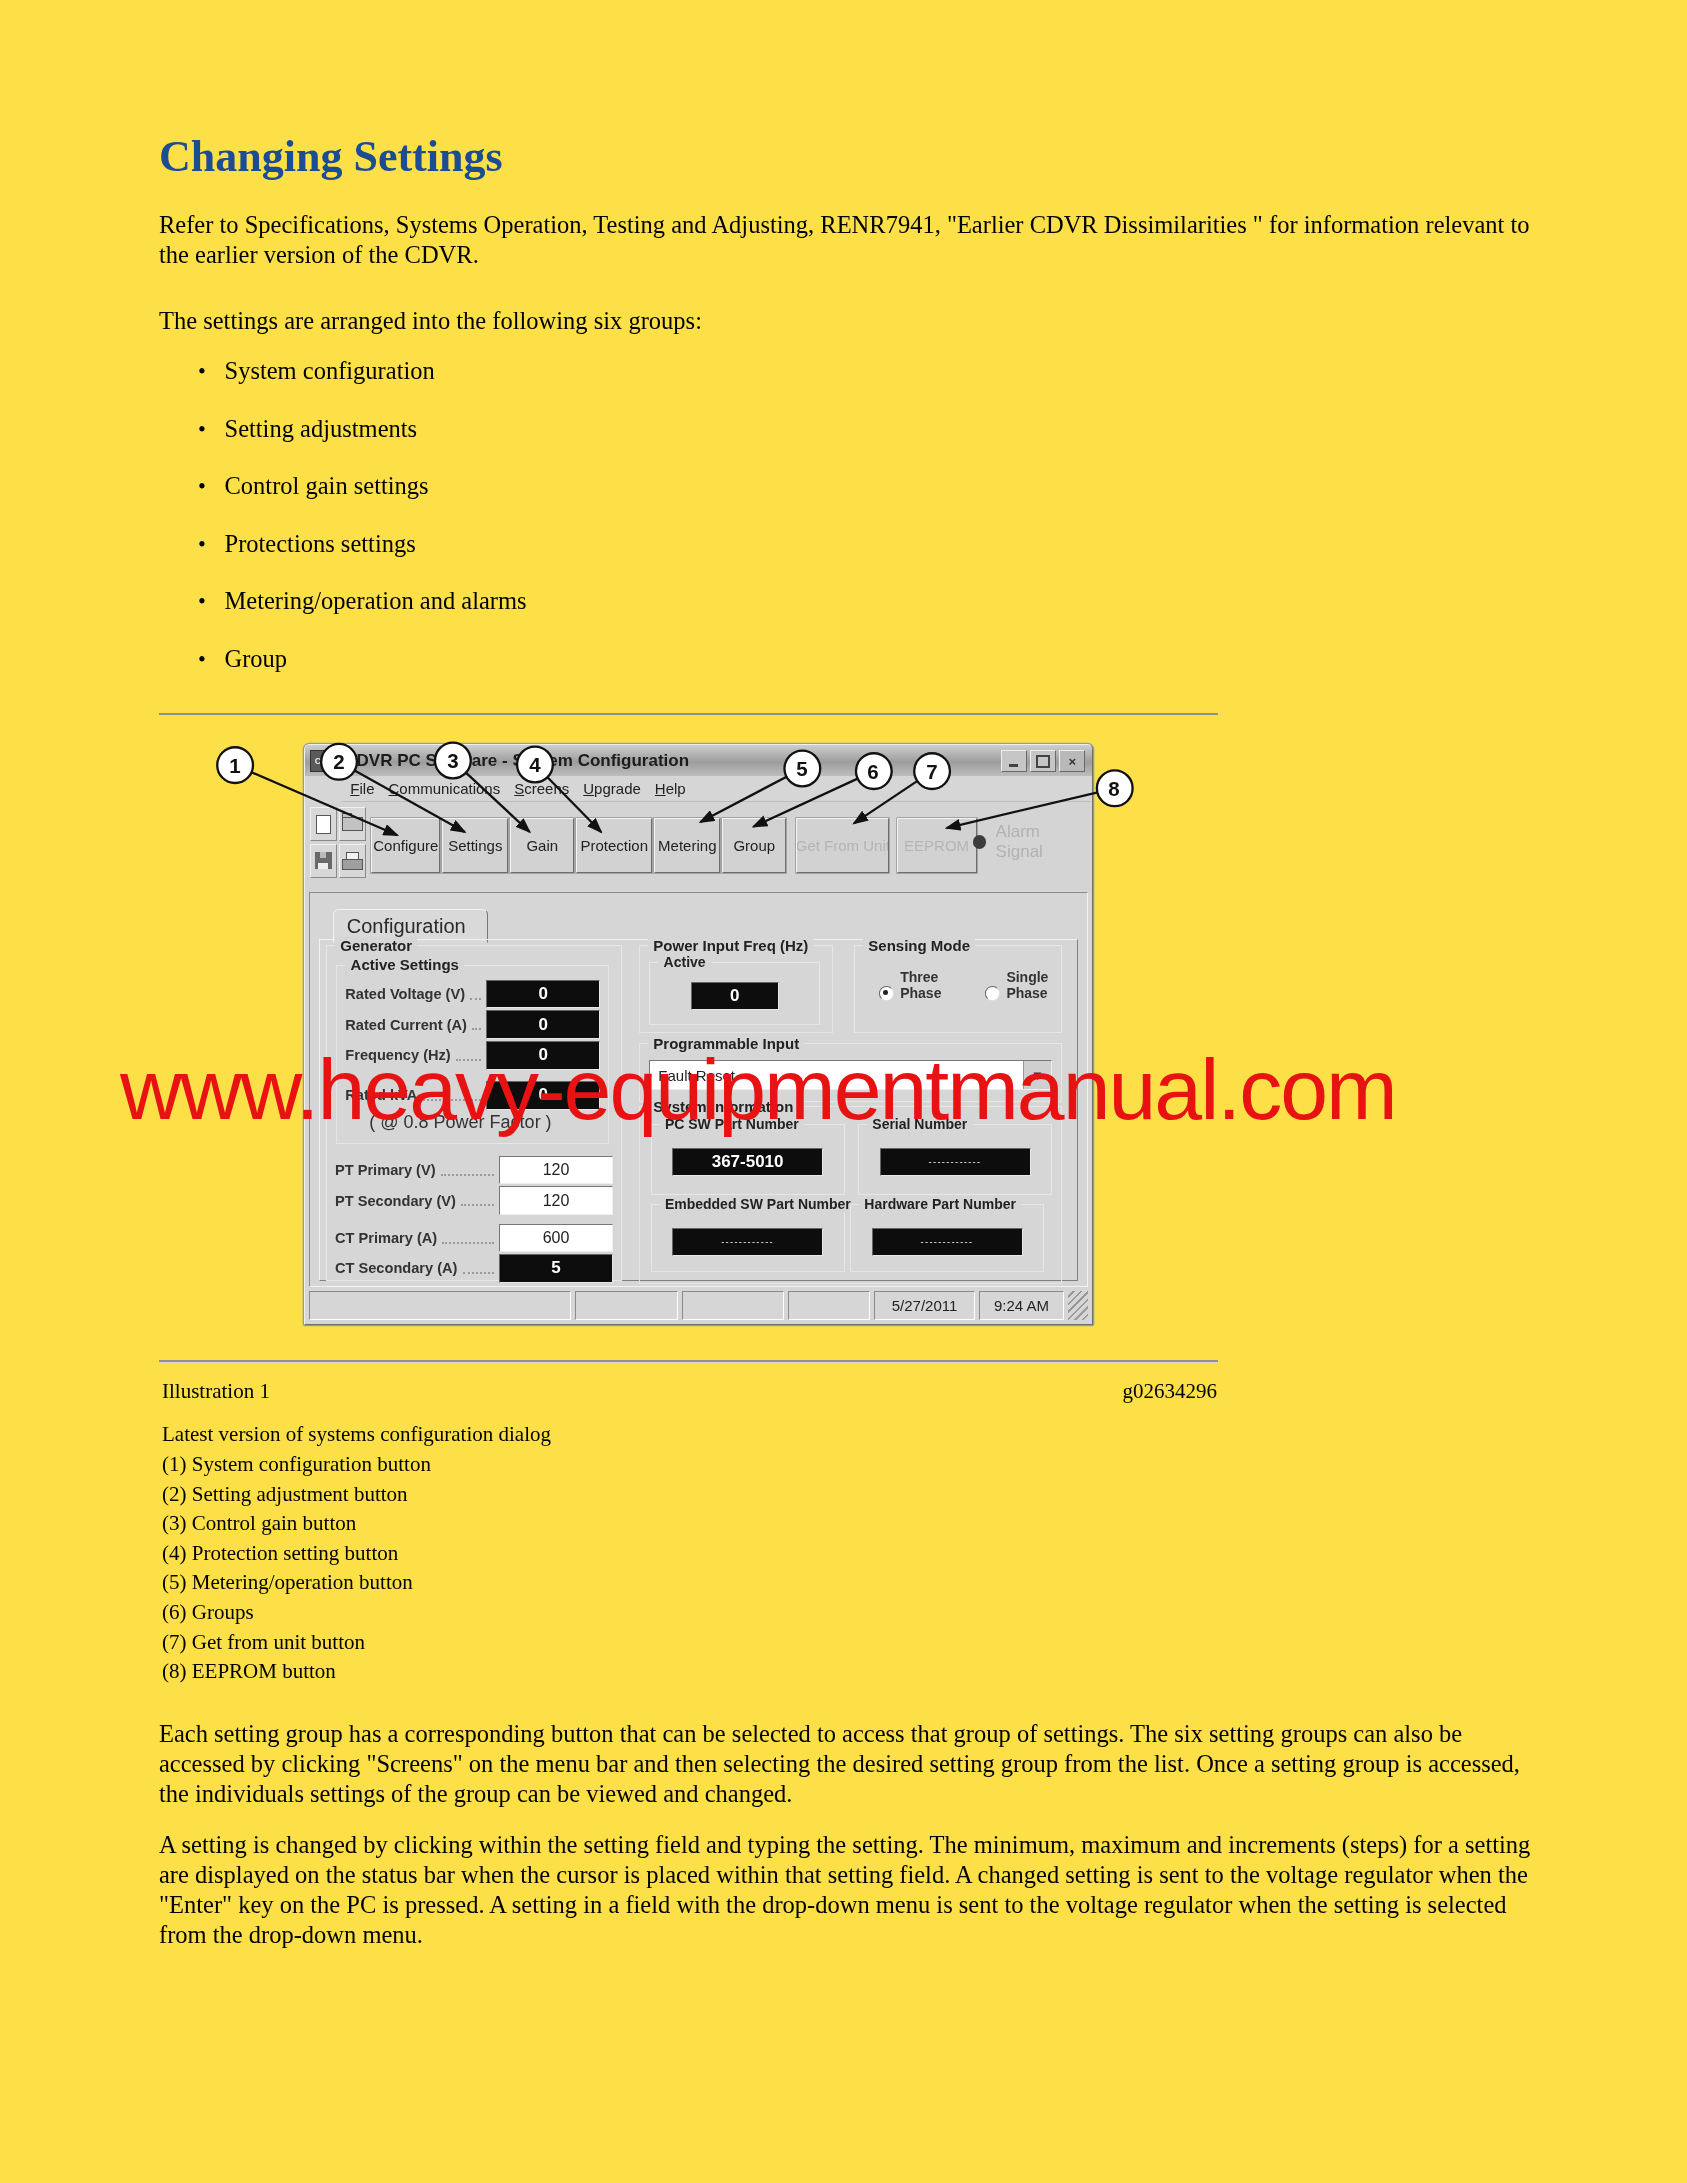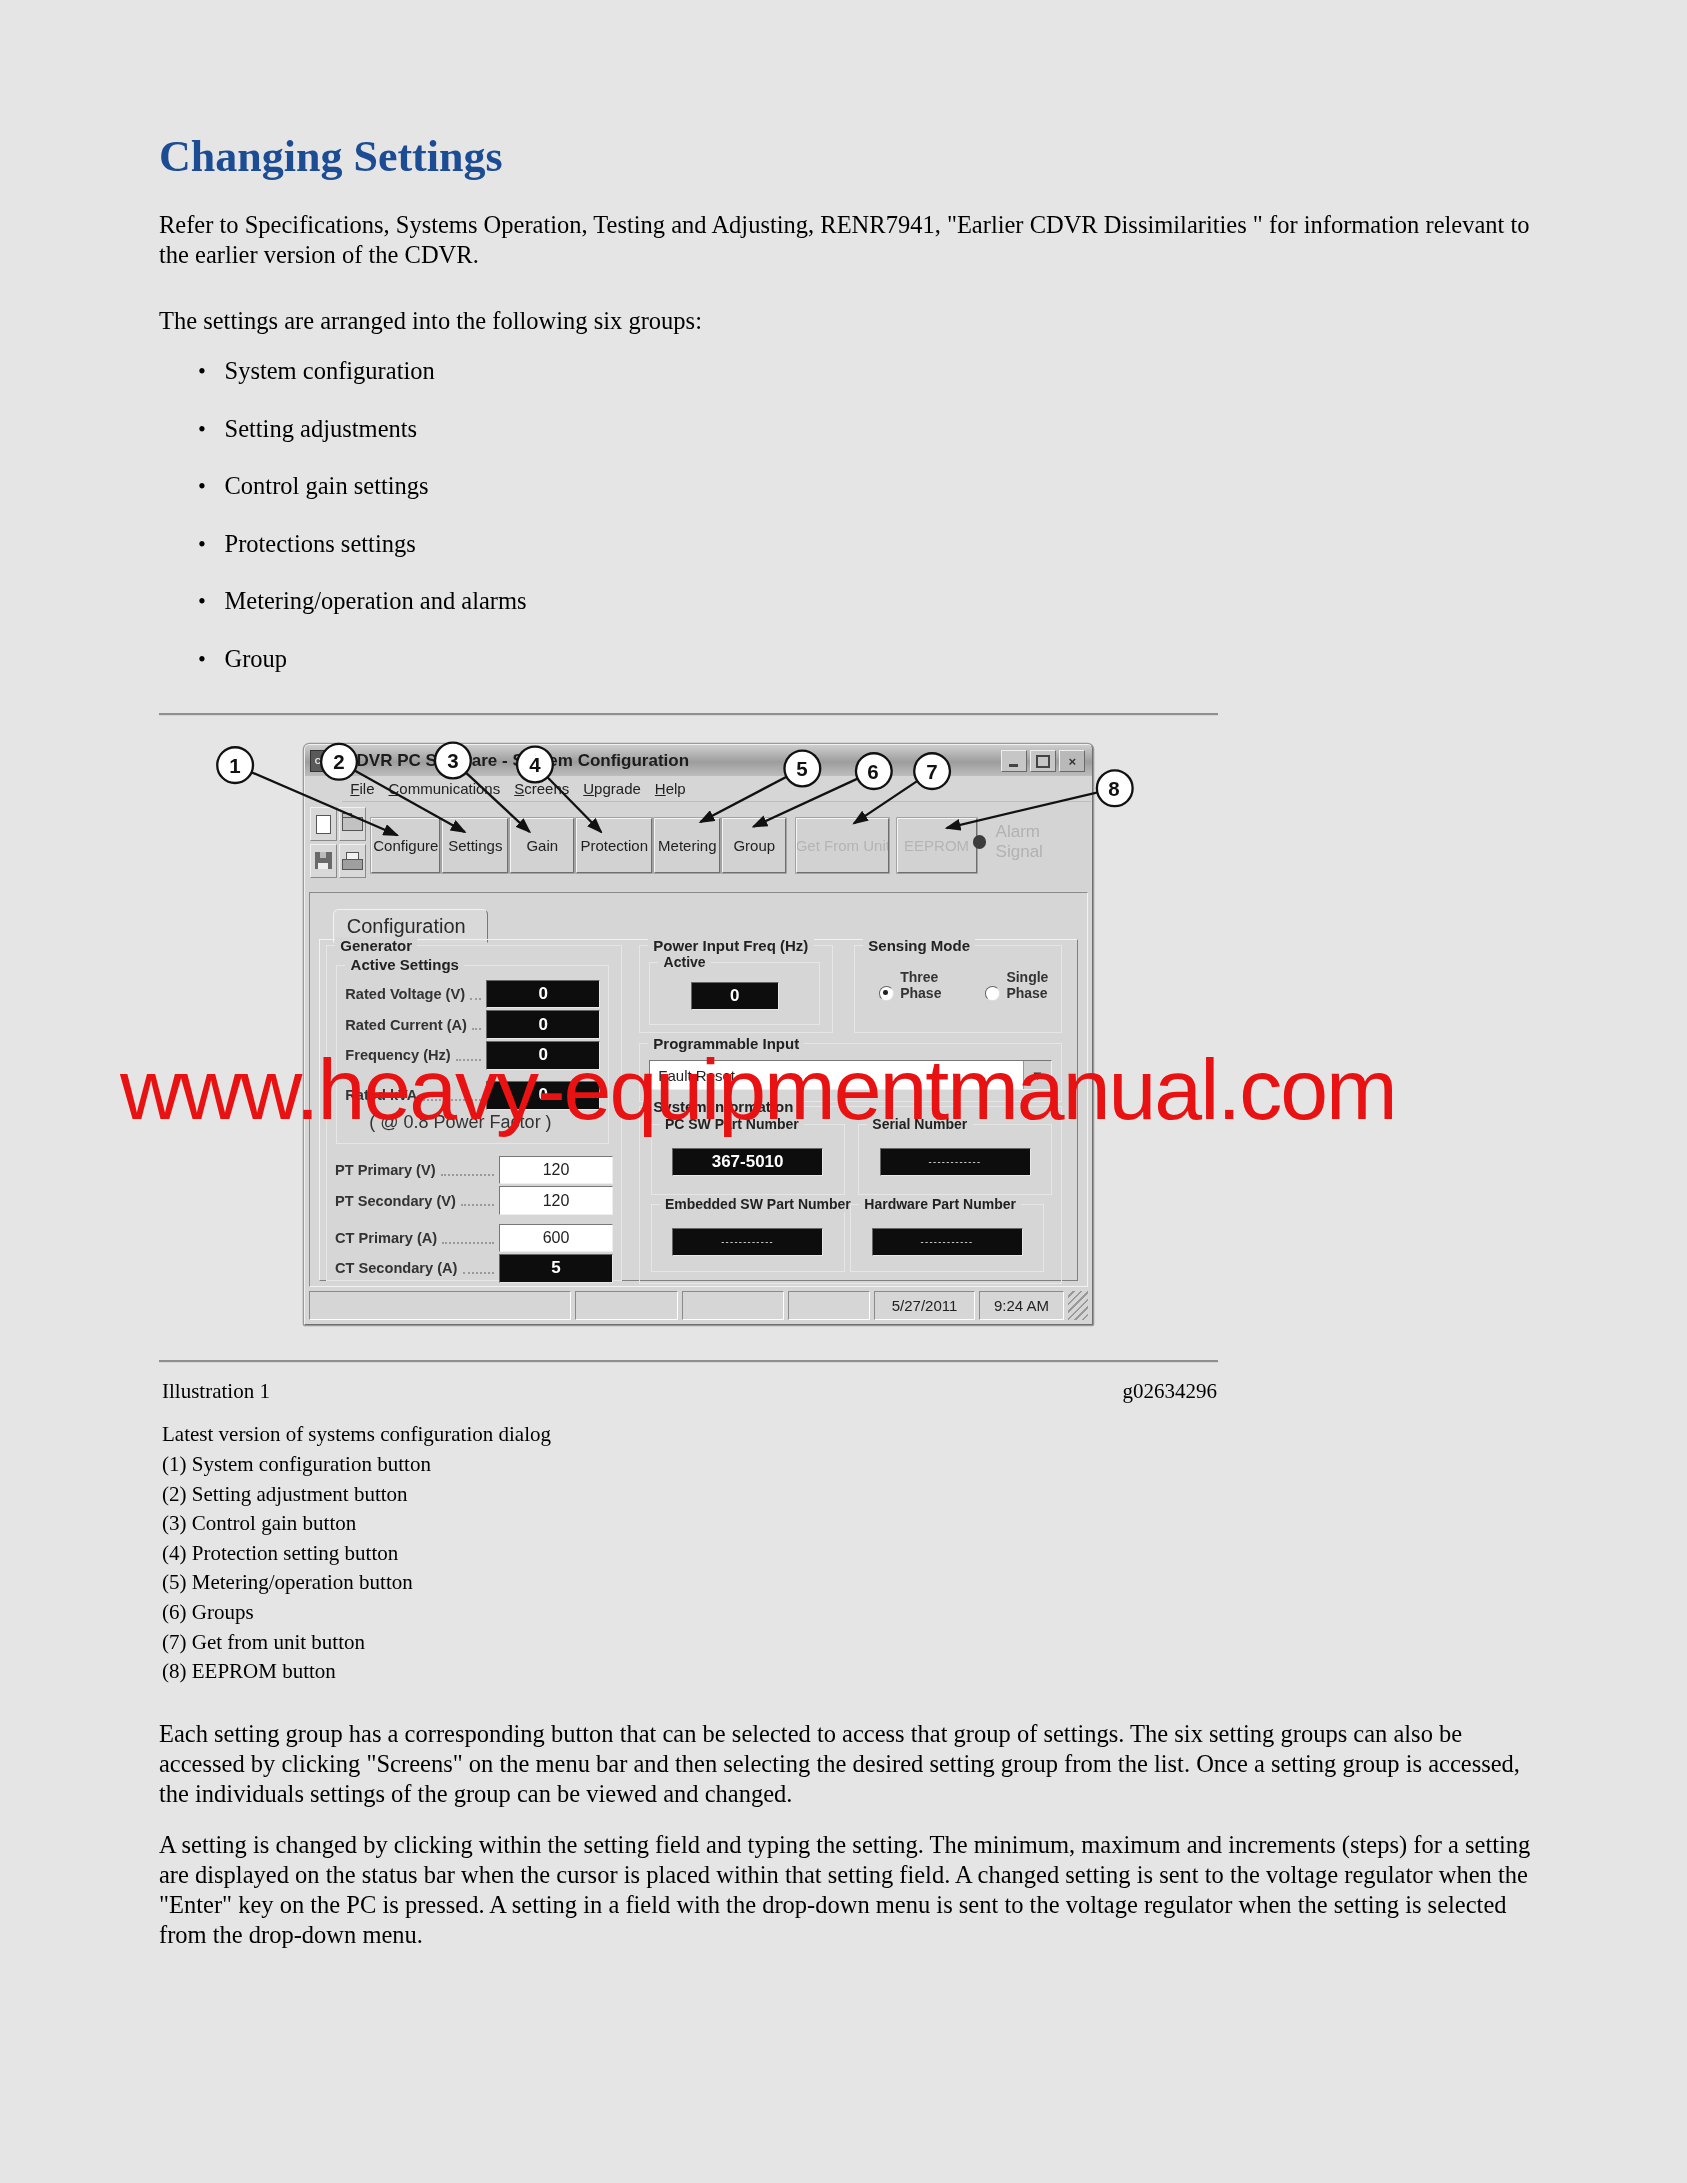--- a/index.html
+++ b/index.html
@@ -3,7 +3,7 @@
 <meta charset="utf-8">
 <style>
   html,body{margin:0;padding:0;background:#ffffff;}
-  #page{position:relative;width:1687px;height:2183px;background:#e5e5e5;overflow:hidden;
+  #page{position:relative;width:1687px;height:2183px;background:#fde047;overflow:hidden;
         font-family:"Liberation Serif", serif;color:#000;}
 
   

